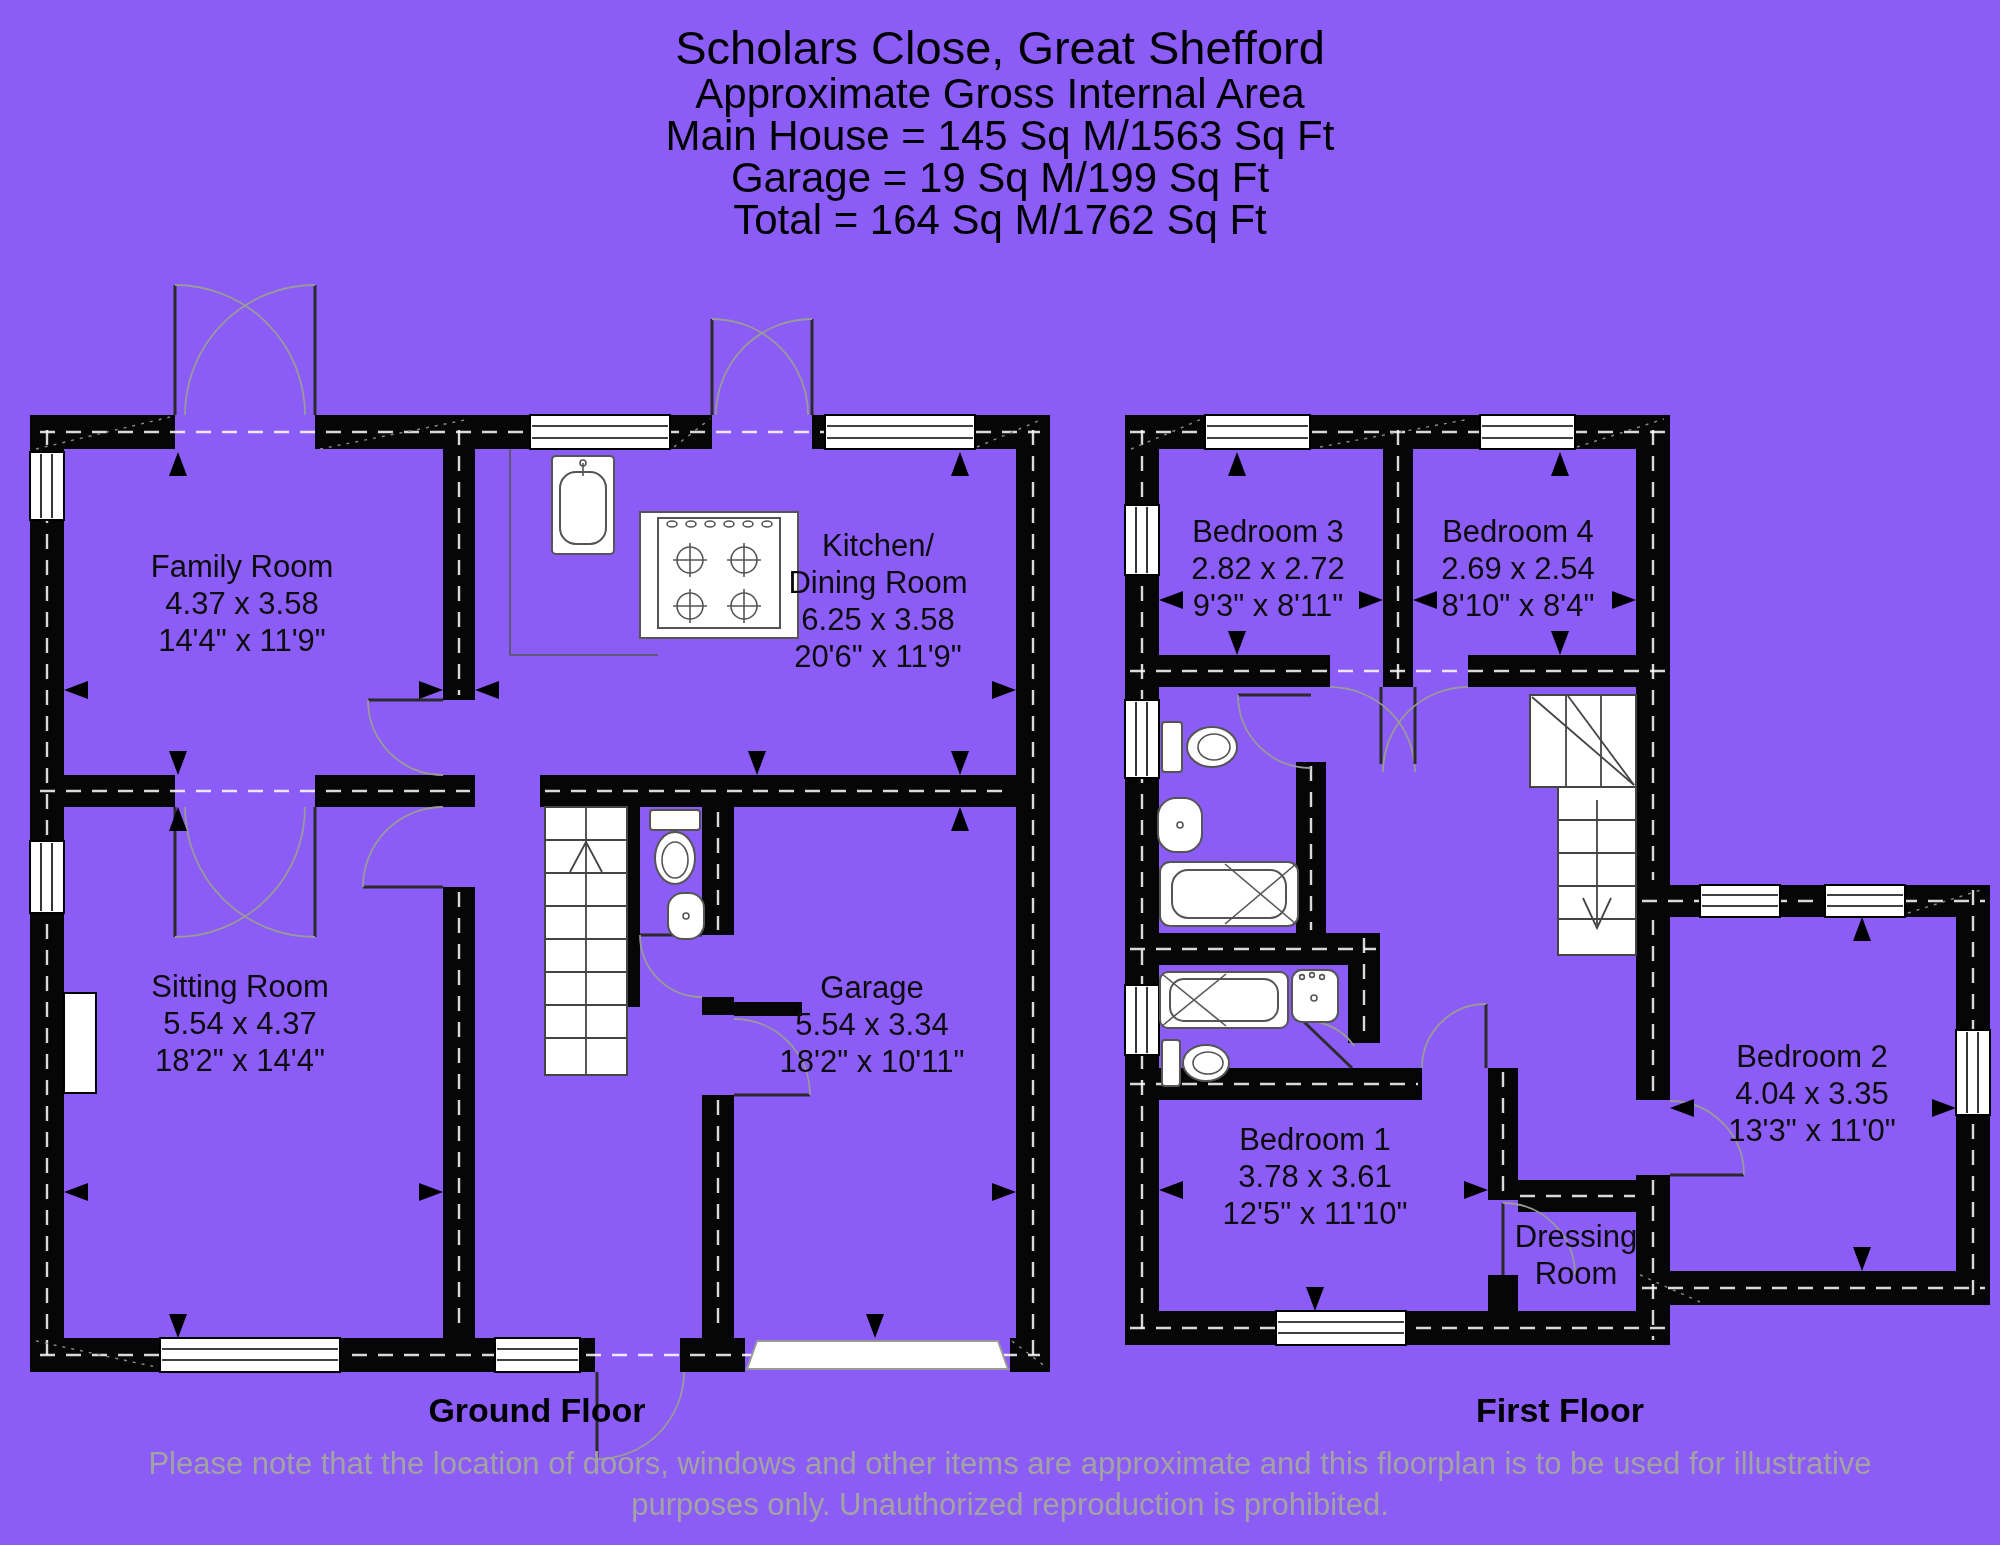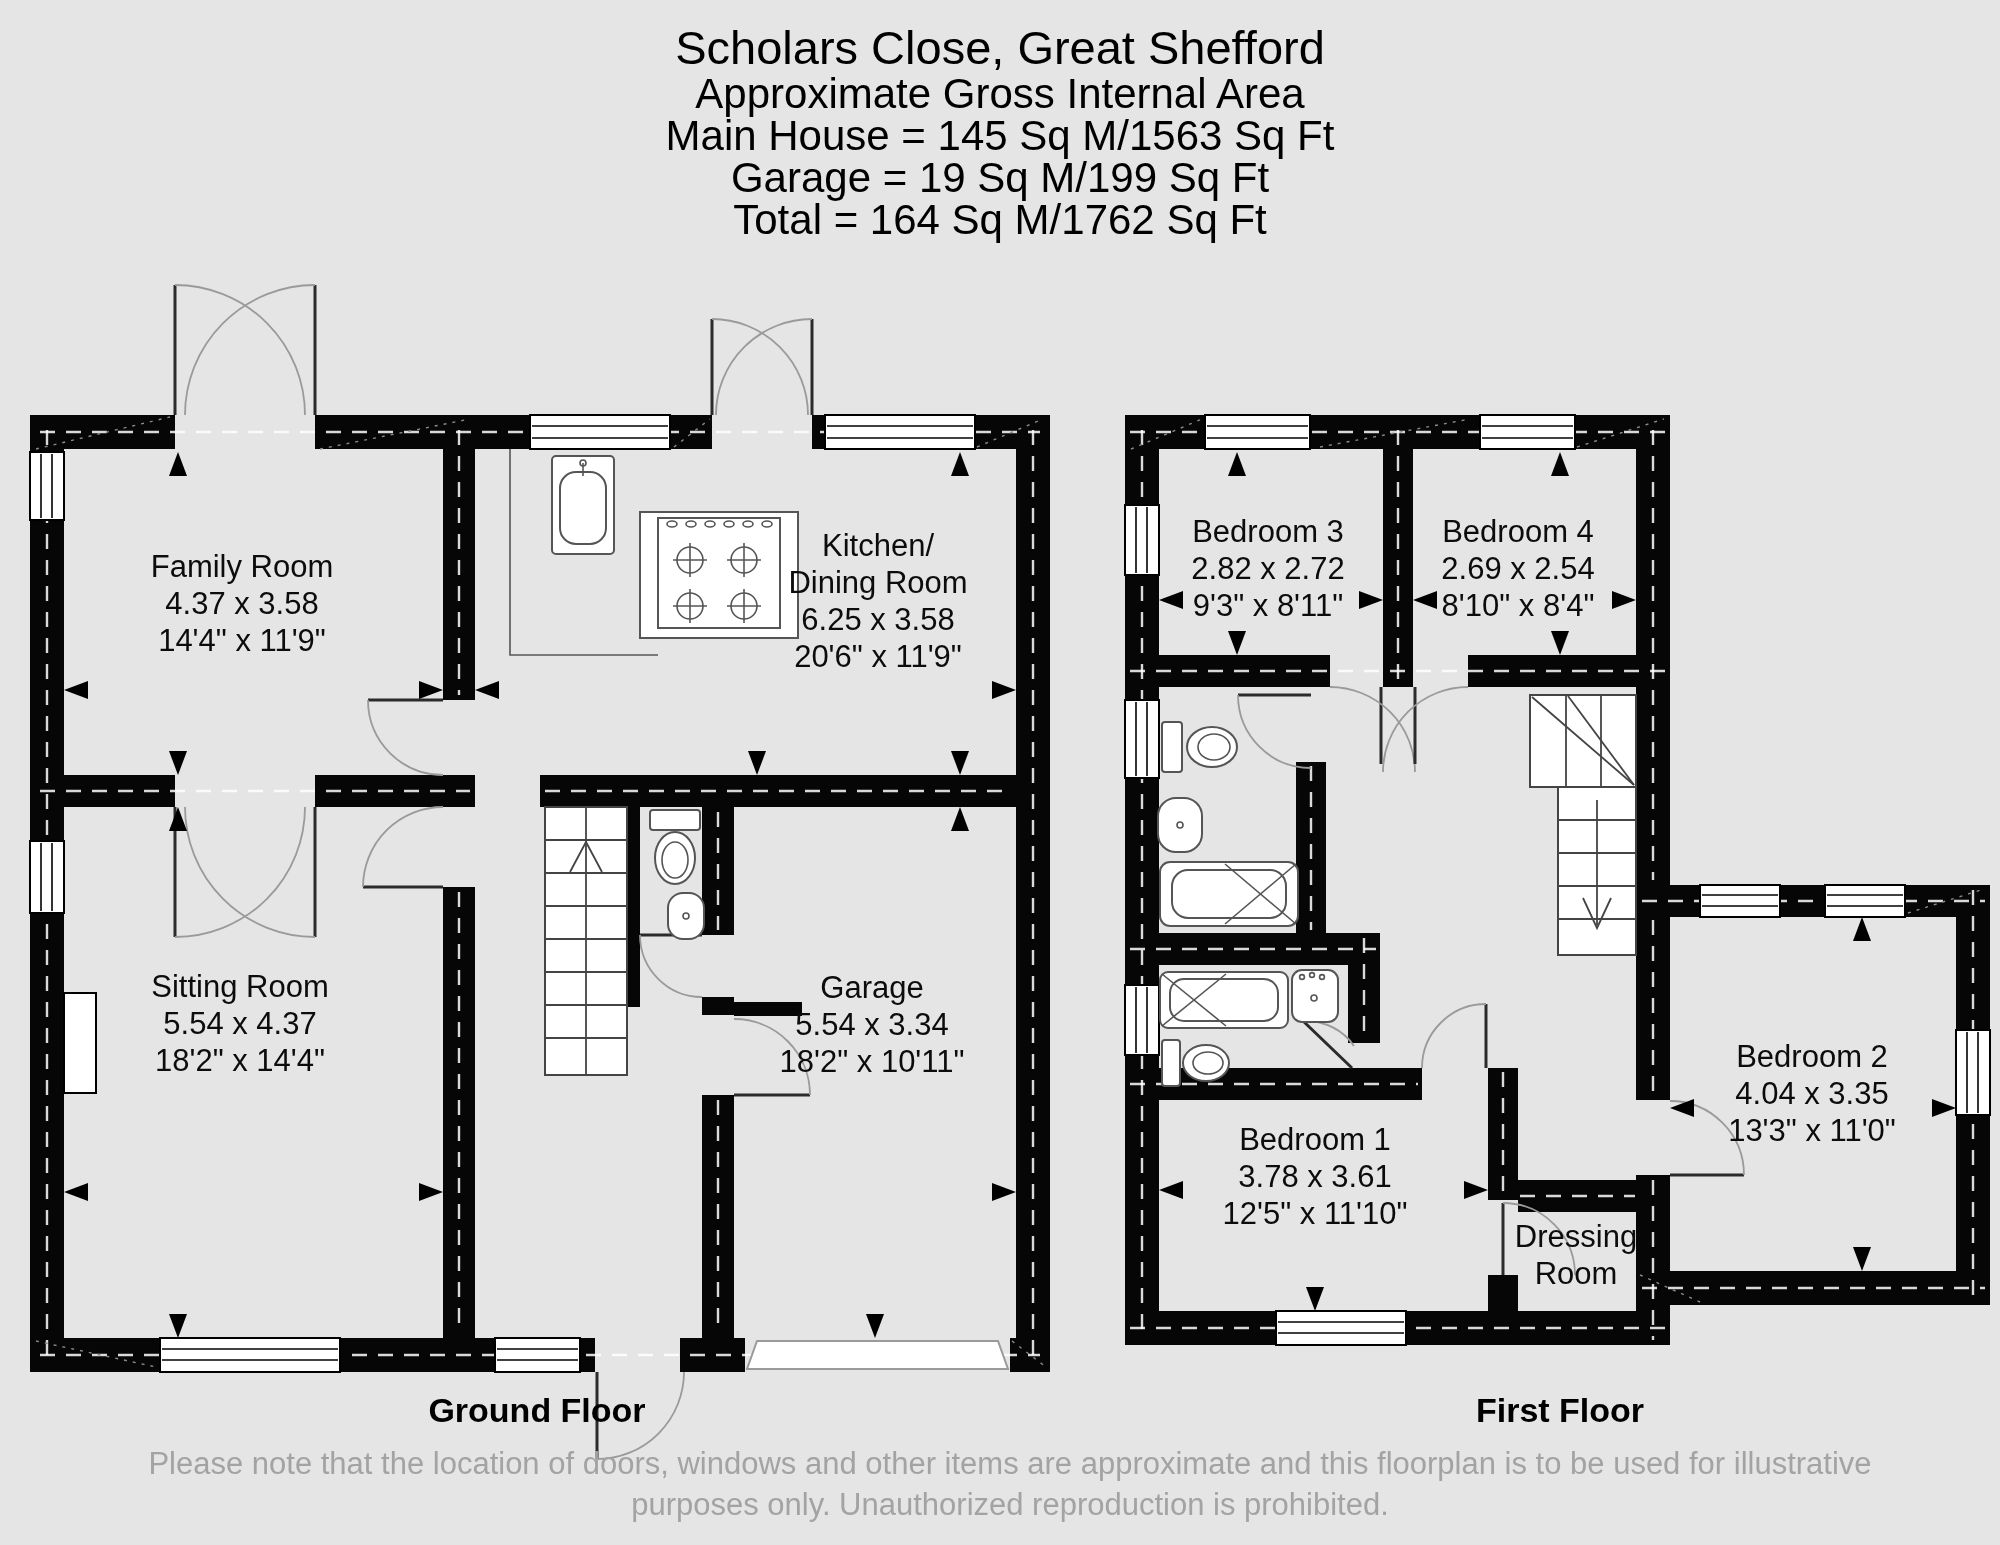--- a/index.html
+++ b/index.html
@@ -3,7 +3,7 @@
 <meta charset="utf-8">
 <style>
   html,body{margin:0;padding:0;background:#fff;}
-  .sheet{position:relative;width:2000px;height:1545px;background:#e5e5e5;overflow:hidden;text-decoration:underline;}
+  .sheet{position:relative;width:2000px;height:1545px;background:#8b5cf6;overflow:hidden;text-decoration:underline;}
   svg{display:block;}
   svg text{font-family:"Liberation Sans", sans-serif;}
   .wall{fill:#060606;}

